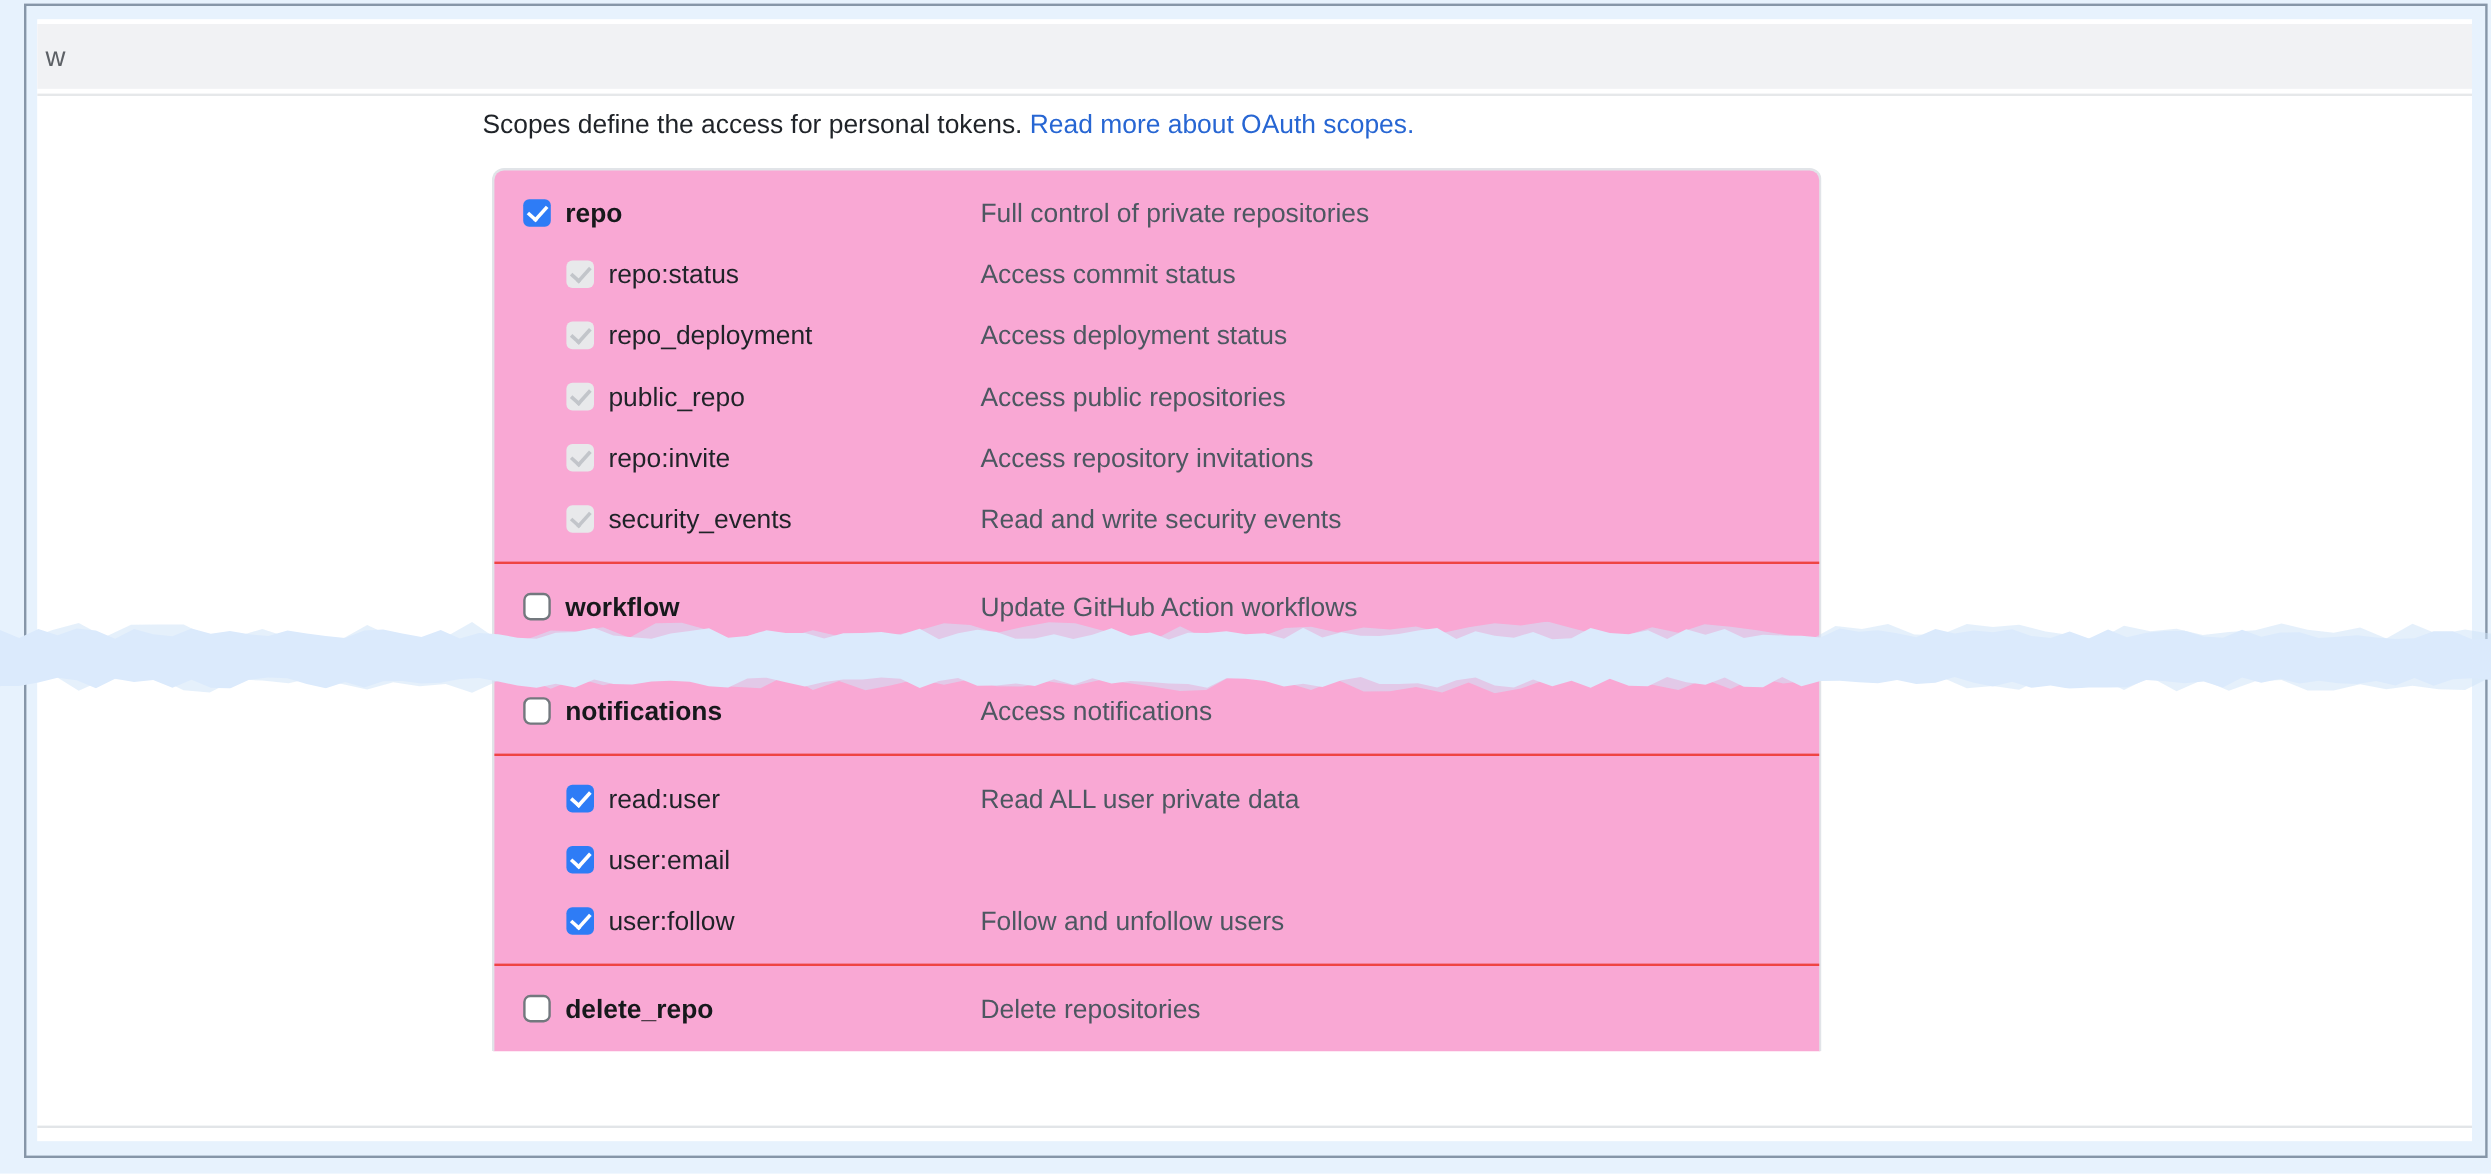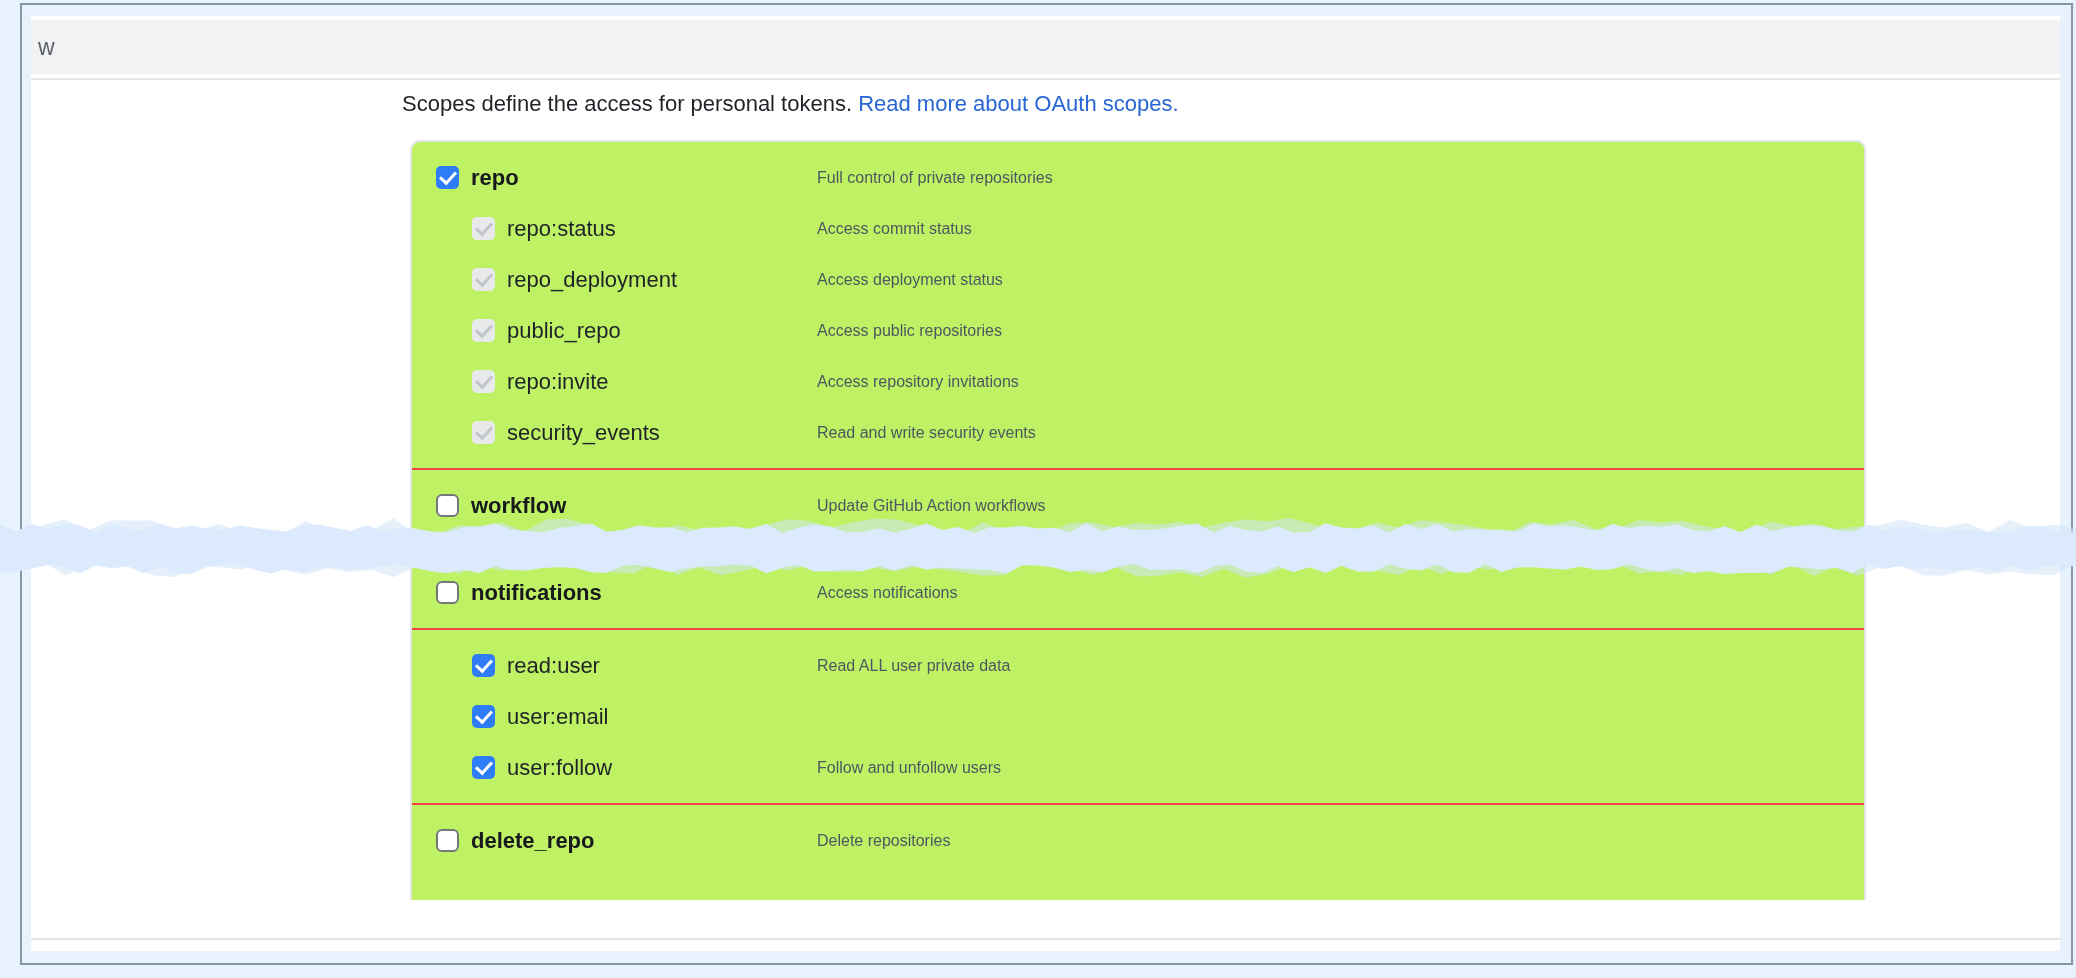--- a/index.html
+++ b/index.html
@@ -29,10 +29,10 @@
   }
   .intro a{color:var(--link,#2766d3);text-decoration:none;cursor:pointer;}
   .scopes-box{
-    margin:22px 0 0 379px;width:1456px;box-sizing:border-box;
+    margin:22px 0 0 379px;width:1108px;box-sizing:border-box;
     border:2px solid #e1e4e8;border-bottom:none;
     border-radius:10px 10px 0 0;
-    padding-bottom:24px;background:#bef264;
+    background:#f9a8d4;
   }
   .group{padding:10px 0;border-top:2px solid #ef4444;}
   .group:first-child{border-top:none;}

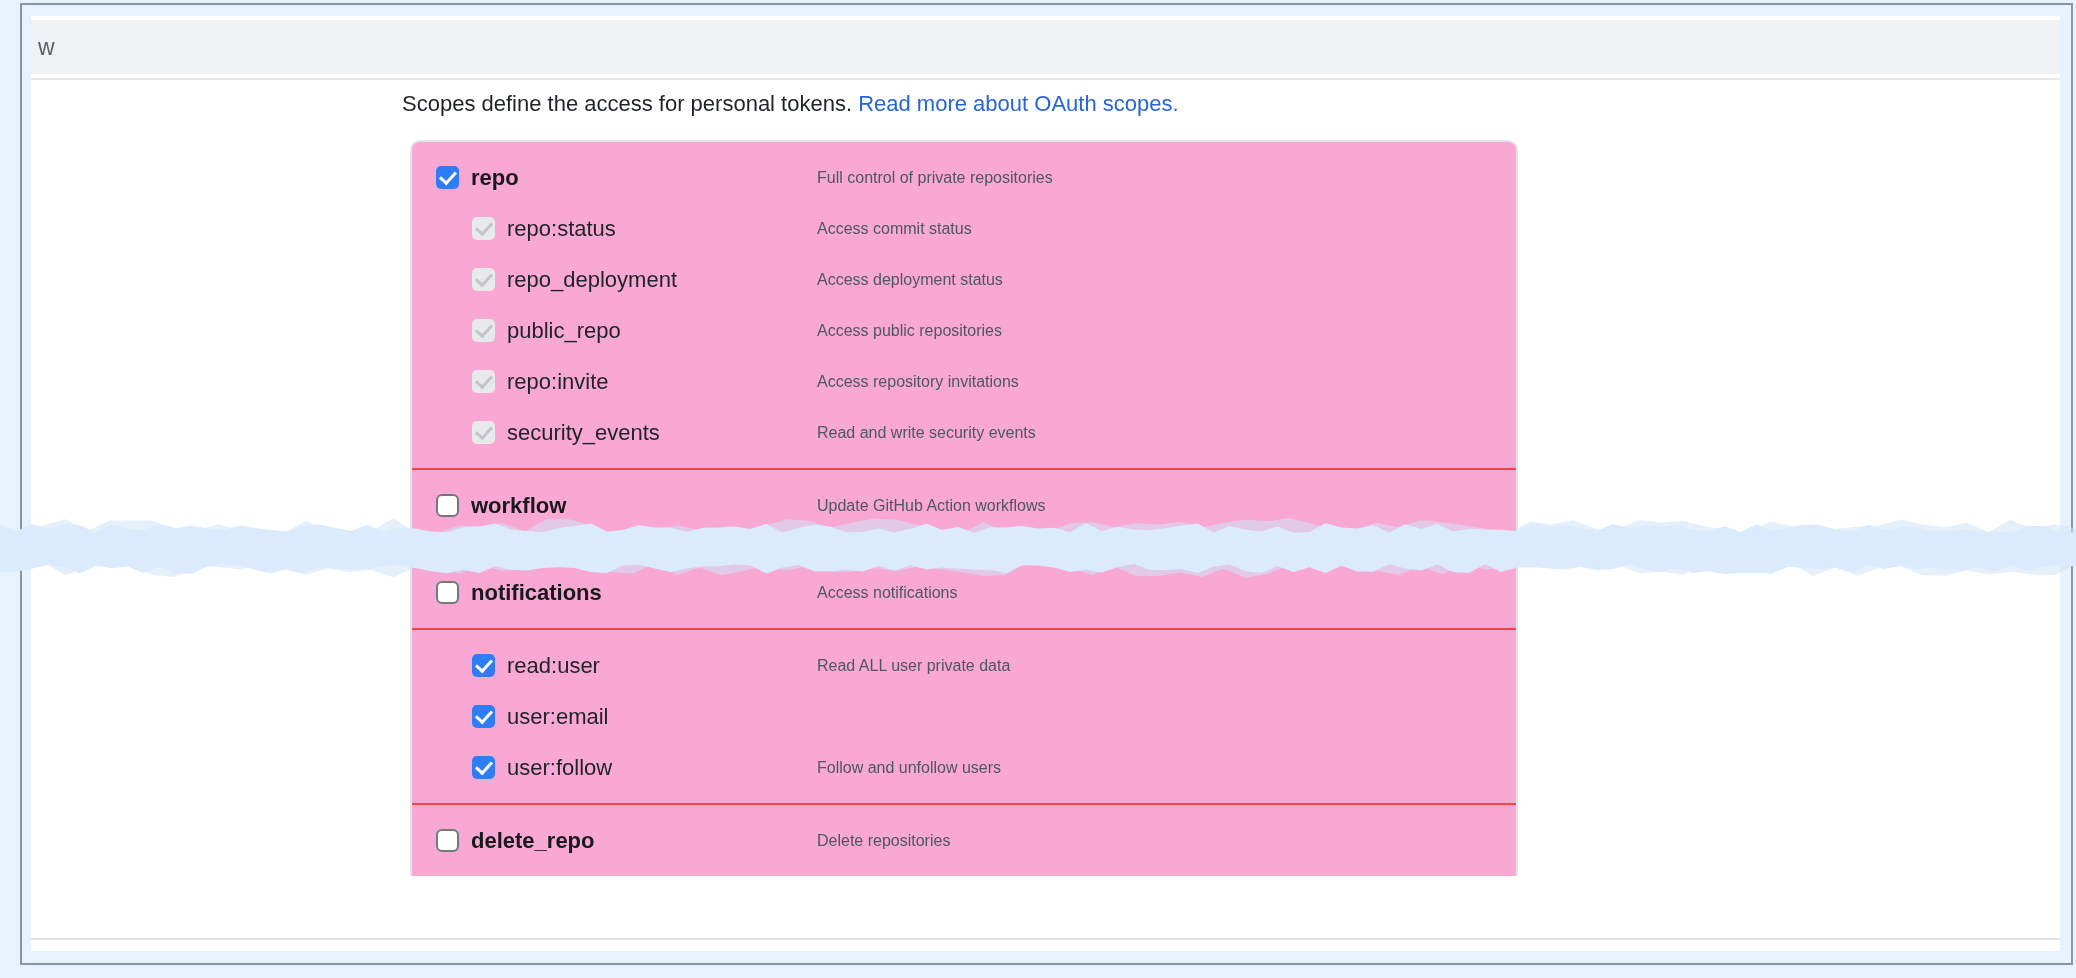--- a/index.html
+++ b/index.html
@@ -44,7 +44,7 @@
   .row.sub .cell-left{padding-left:60px;align-items:center;}
   .lab{font-size:22px;color:#1f2328;white-space:nowrap;}
   .lab.bold{font-weight:700;color:#17191c;}
-  .desc{font-size:16px;color:#4d5761;white-space:nowrap;}
+  .desc{font-size:22px;color:#4d5761;white-space:nowrap;}
   .cb{width:23px;height:23px;border-radius:5px;position:relative;flex:none;box-sizing:border-box;cursor:pointer;}
   .cb.checked{background:var(--accent,#2e7cf6);}
   .cb.checked::after{

